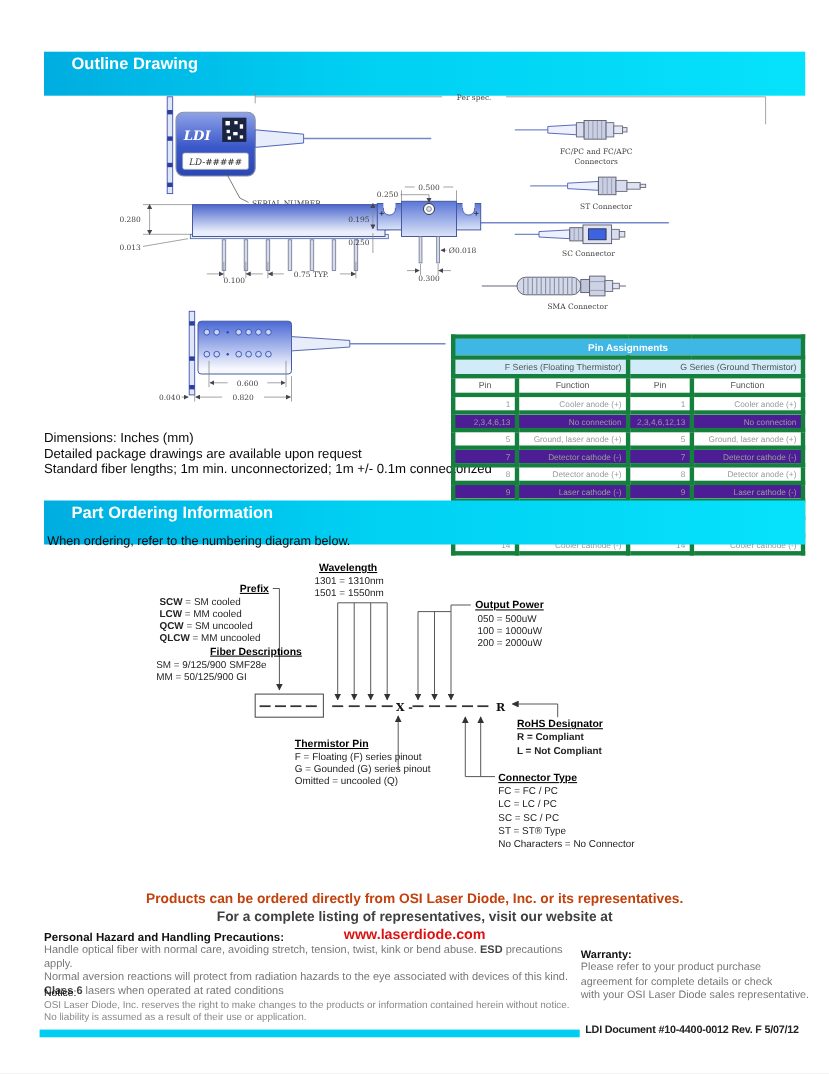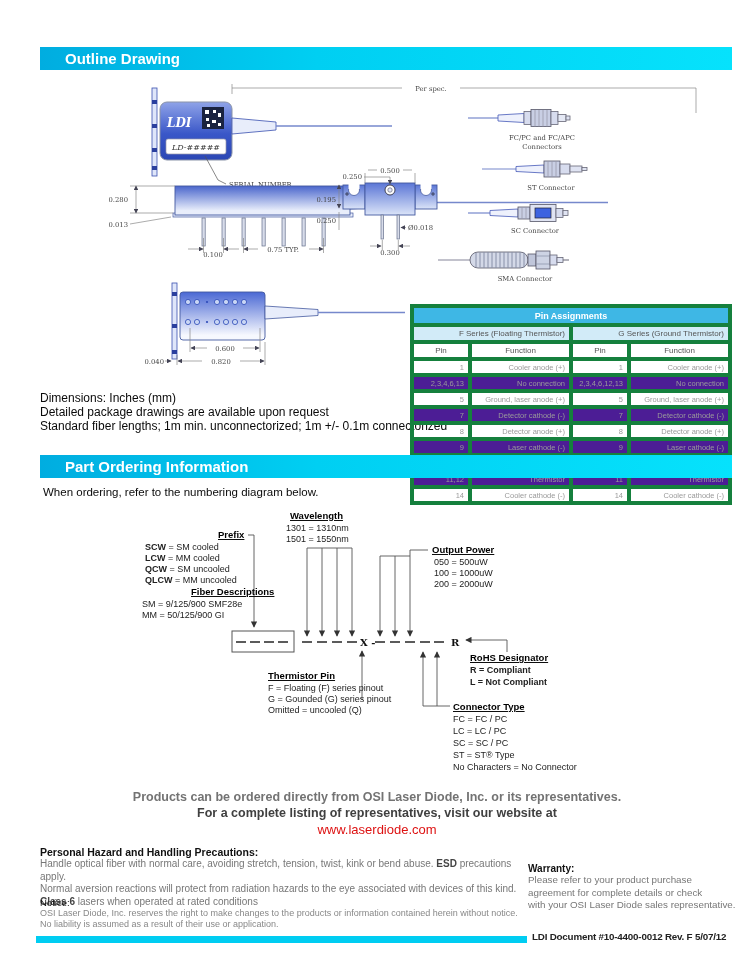--- a/index.html
+++ b/index.html
@@ -5,7 +5,7 @@
   html,body{margin:0;padding:0;background:#e8e8e8;}
   .page{position:relative;width:754px;height:976px;background:#fff;overflow:hidden;
         font-family:"Liberation Sans","DejaVu Sans",sans-serif;margin:0 auto;}
-  .banner{position:absolute;left:40px;width:692px;height:23px;box-sizing:border-box;
+  .banner{position:absolute;left:40px;width:692px;height:40px;box-sizing:border-box;
           background:linear-gradient(90deg,#00ade0 0%,#00cff2 40%,#06e2fc 100%);
           color:#fff;font-weight:bold;font-size:15px;line-height:23px;padding-left:25px;}
   .banner1{top:47px;}

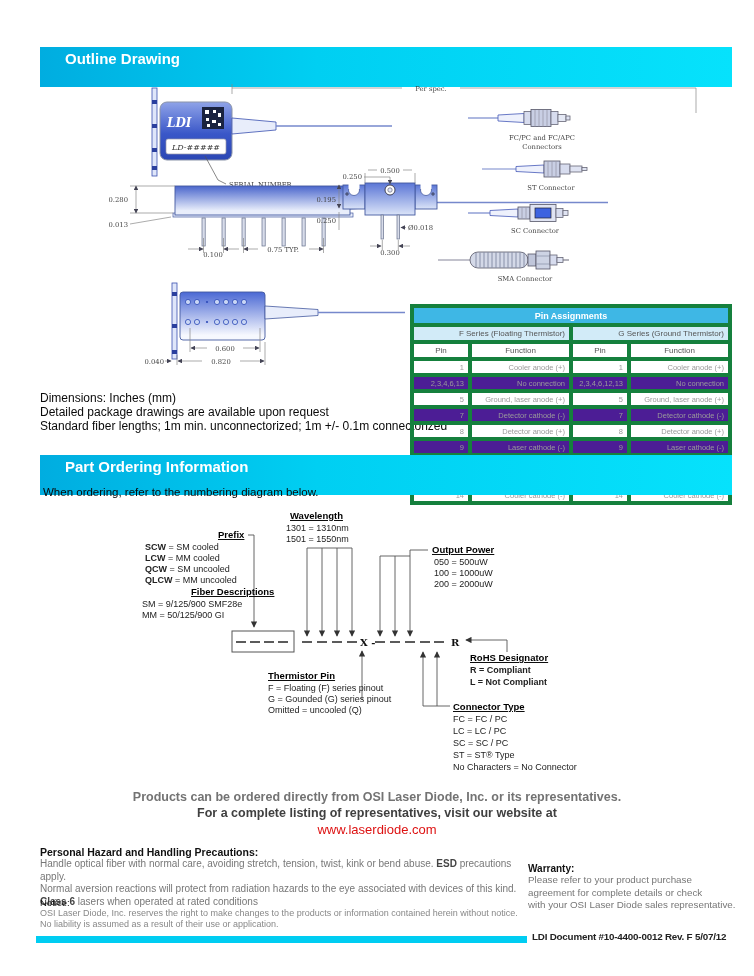--- a/index.html
+++ b/index.html
@@ -24,7 +24,7 @@
   .pt-fn{color:#9a9a9a;font-size:7.5px;text-align:right;}
   .pin-table tr.alt td{background:#4c1d95;}
   .cta{position:absolute;left:0;top:790px;width:754px;text-align:center;}
-  .cta-l1{font-size:12.5px;font-weight:bold;color:#737373;}
+  .cta-l1{font-size:12.5px;font-weight:bold;color:#c2410c;margin-top:20px;}
   .cta-l2{font-size:12.5px;font-weight:bold;color:#404040;margin-top:2px;}
   .cta-link{font-size:13px;font-weight:normal;color:#dd1111;margin-top:2px;cursor:pointer;}
   .hazard{position:absolute;left:40px;top:846px;width:480px;}

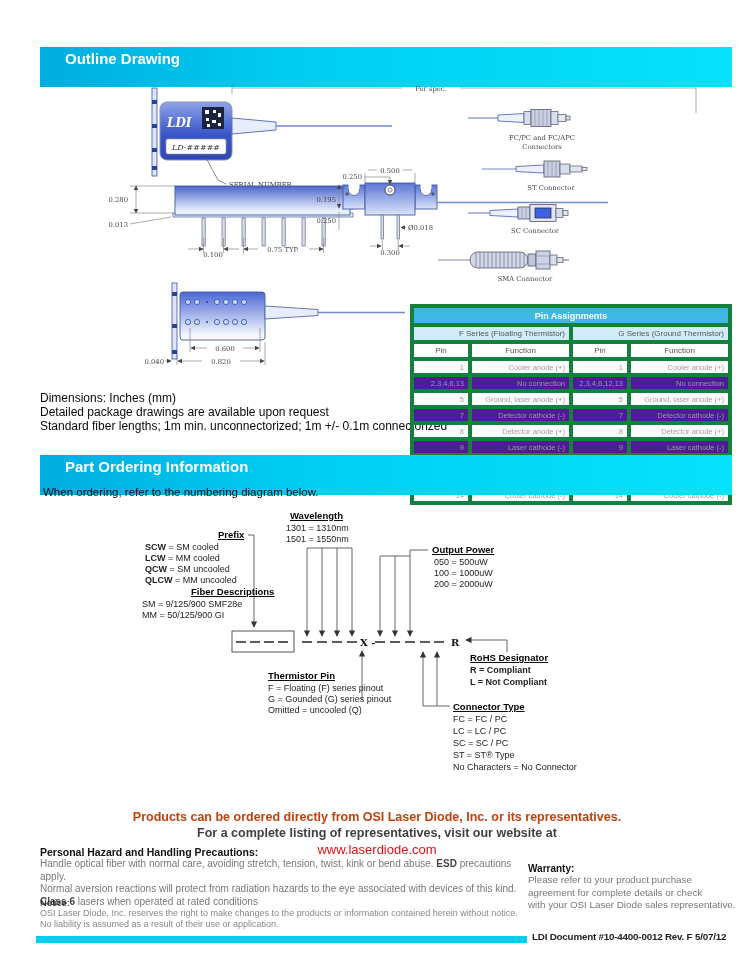--- a/index.html
+++ b/index.html
@@ -26,7 +26,7 @@
   .cta{position:absolute;left:0;top:790px;width:754px;text-align:center;}
   .cta-l1{font-size:12.5px;font-weight:bold;color:#c2410c;margin-top:20px;}
   .cta-l2{font-size:12.5px;font-weight:bold;color:#404040;margin-top:2px;}
-  .cta-link{font-size:13px;font-weight:normal;color:#dd1111;margin-top:2px;cursor:pointer;}
+  .cta-link{font-size:13px;font-weight:bold;color:#dd1111;margin-top:2px;cursor:pointer;}
   .hazard{position:absolute;left:40px;top:846px;width:480px;}
   .hz-head{font-size:10.5px;font-weight:bold;color:#111;}
   .hz-line{font-size:10px;color:#777;line-height:12.5px;}

